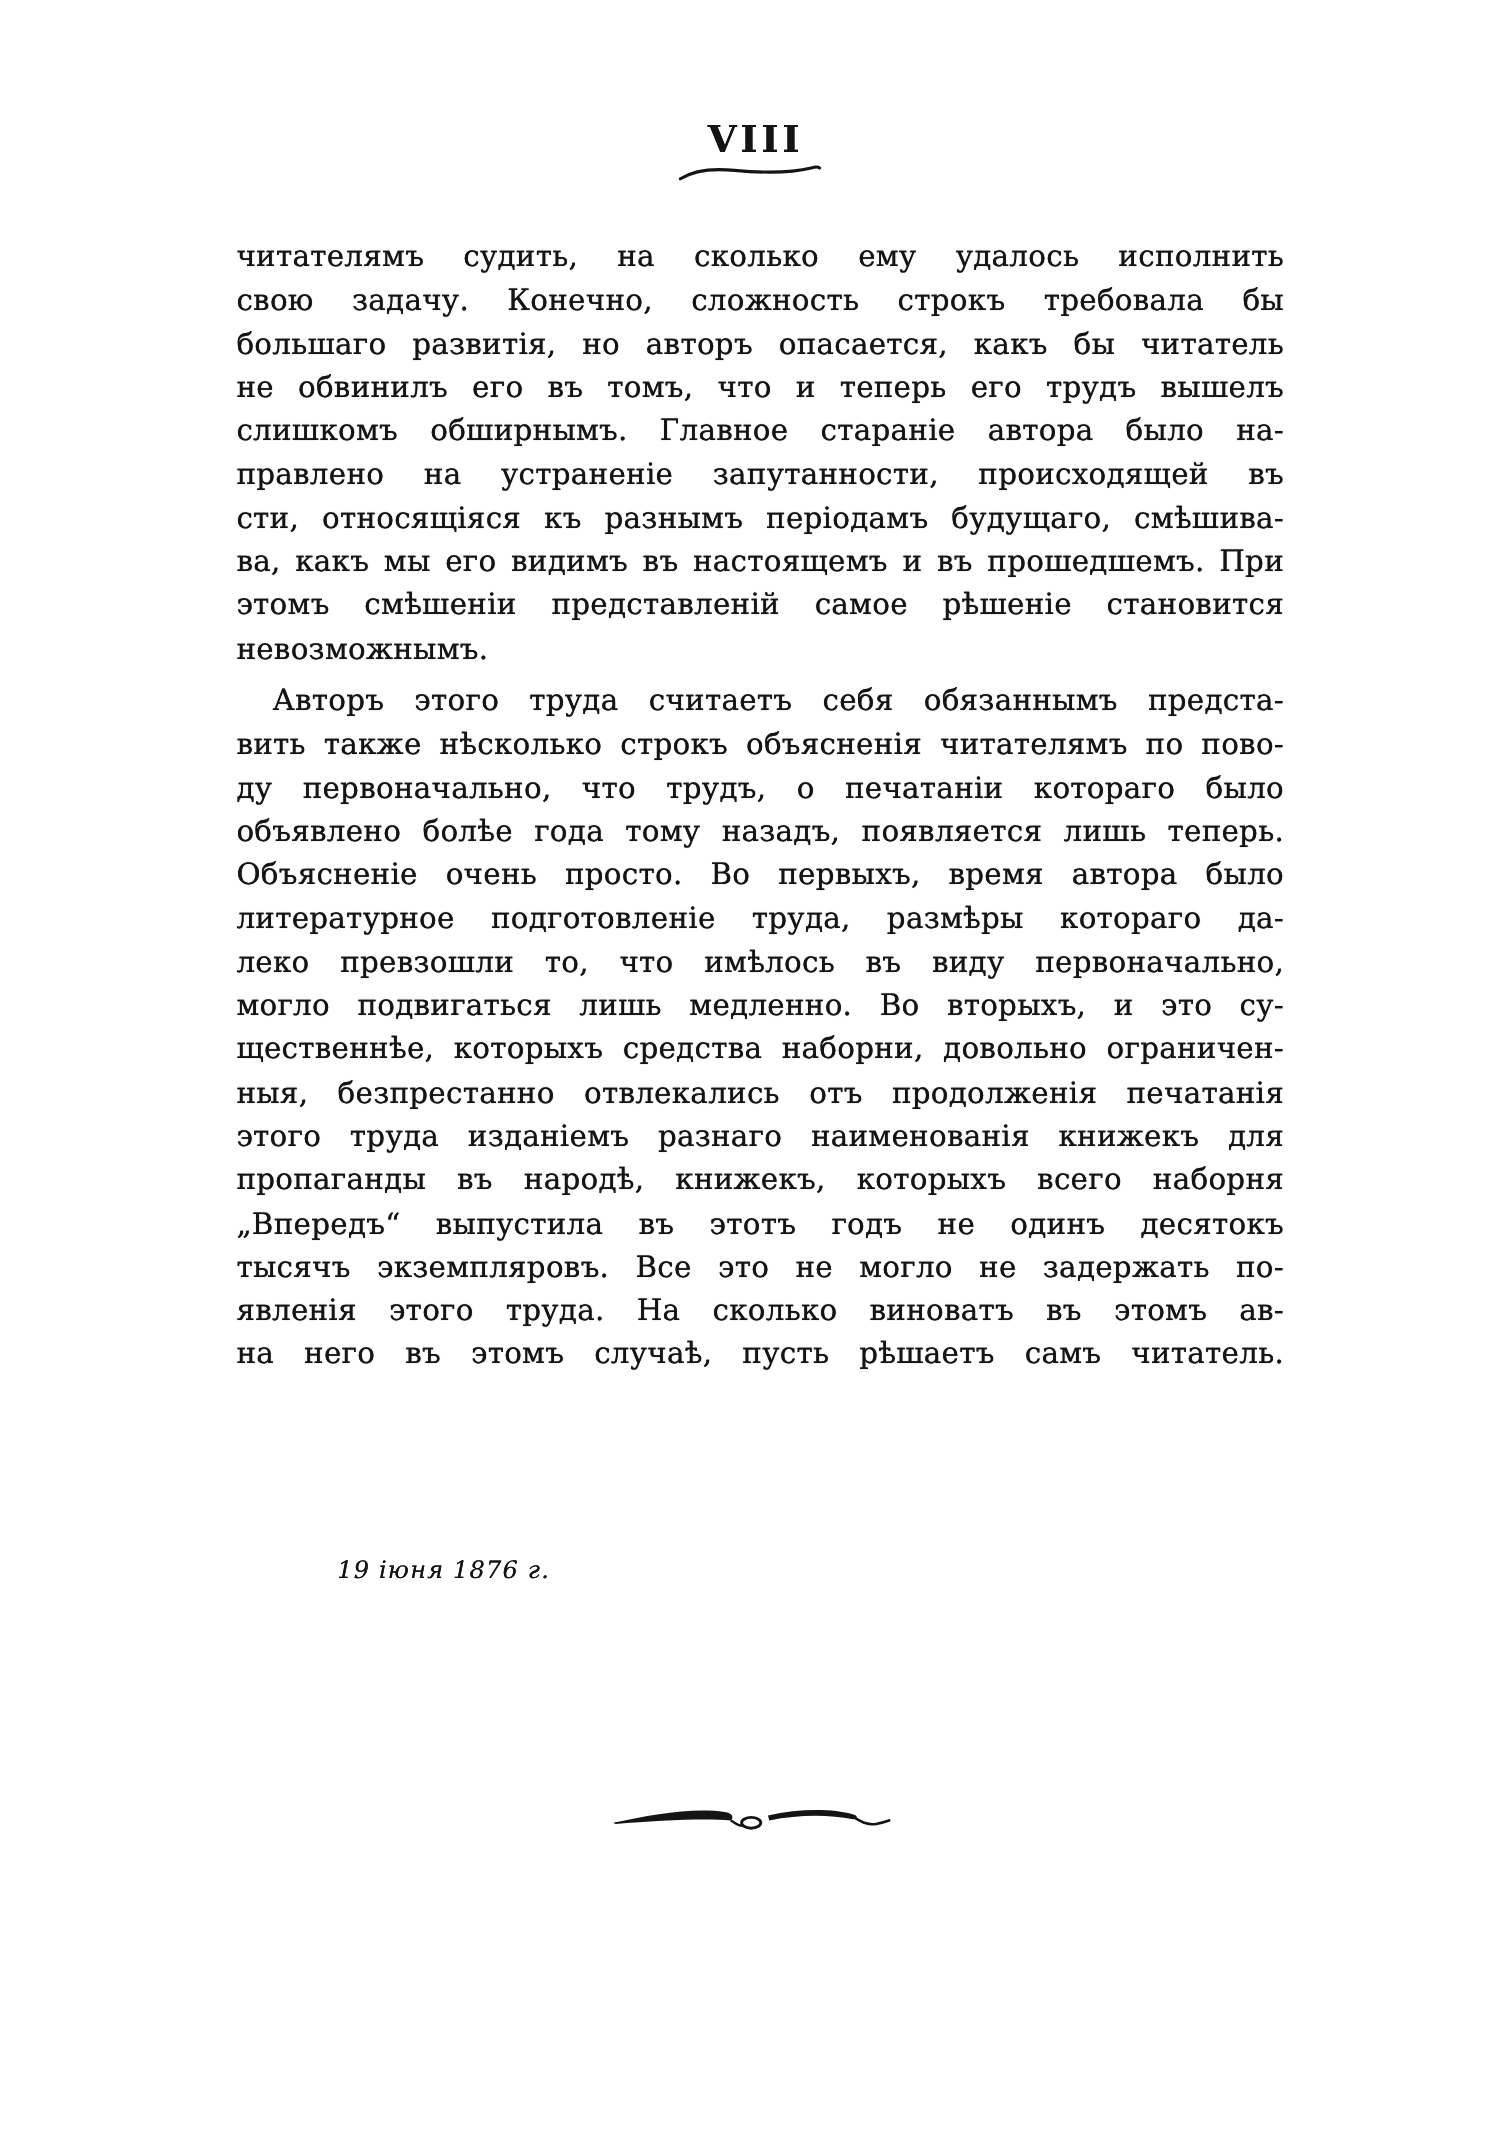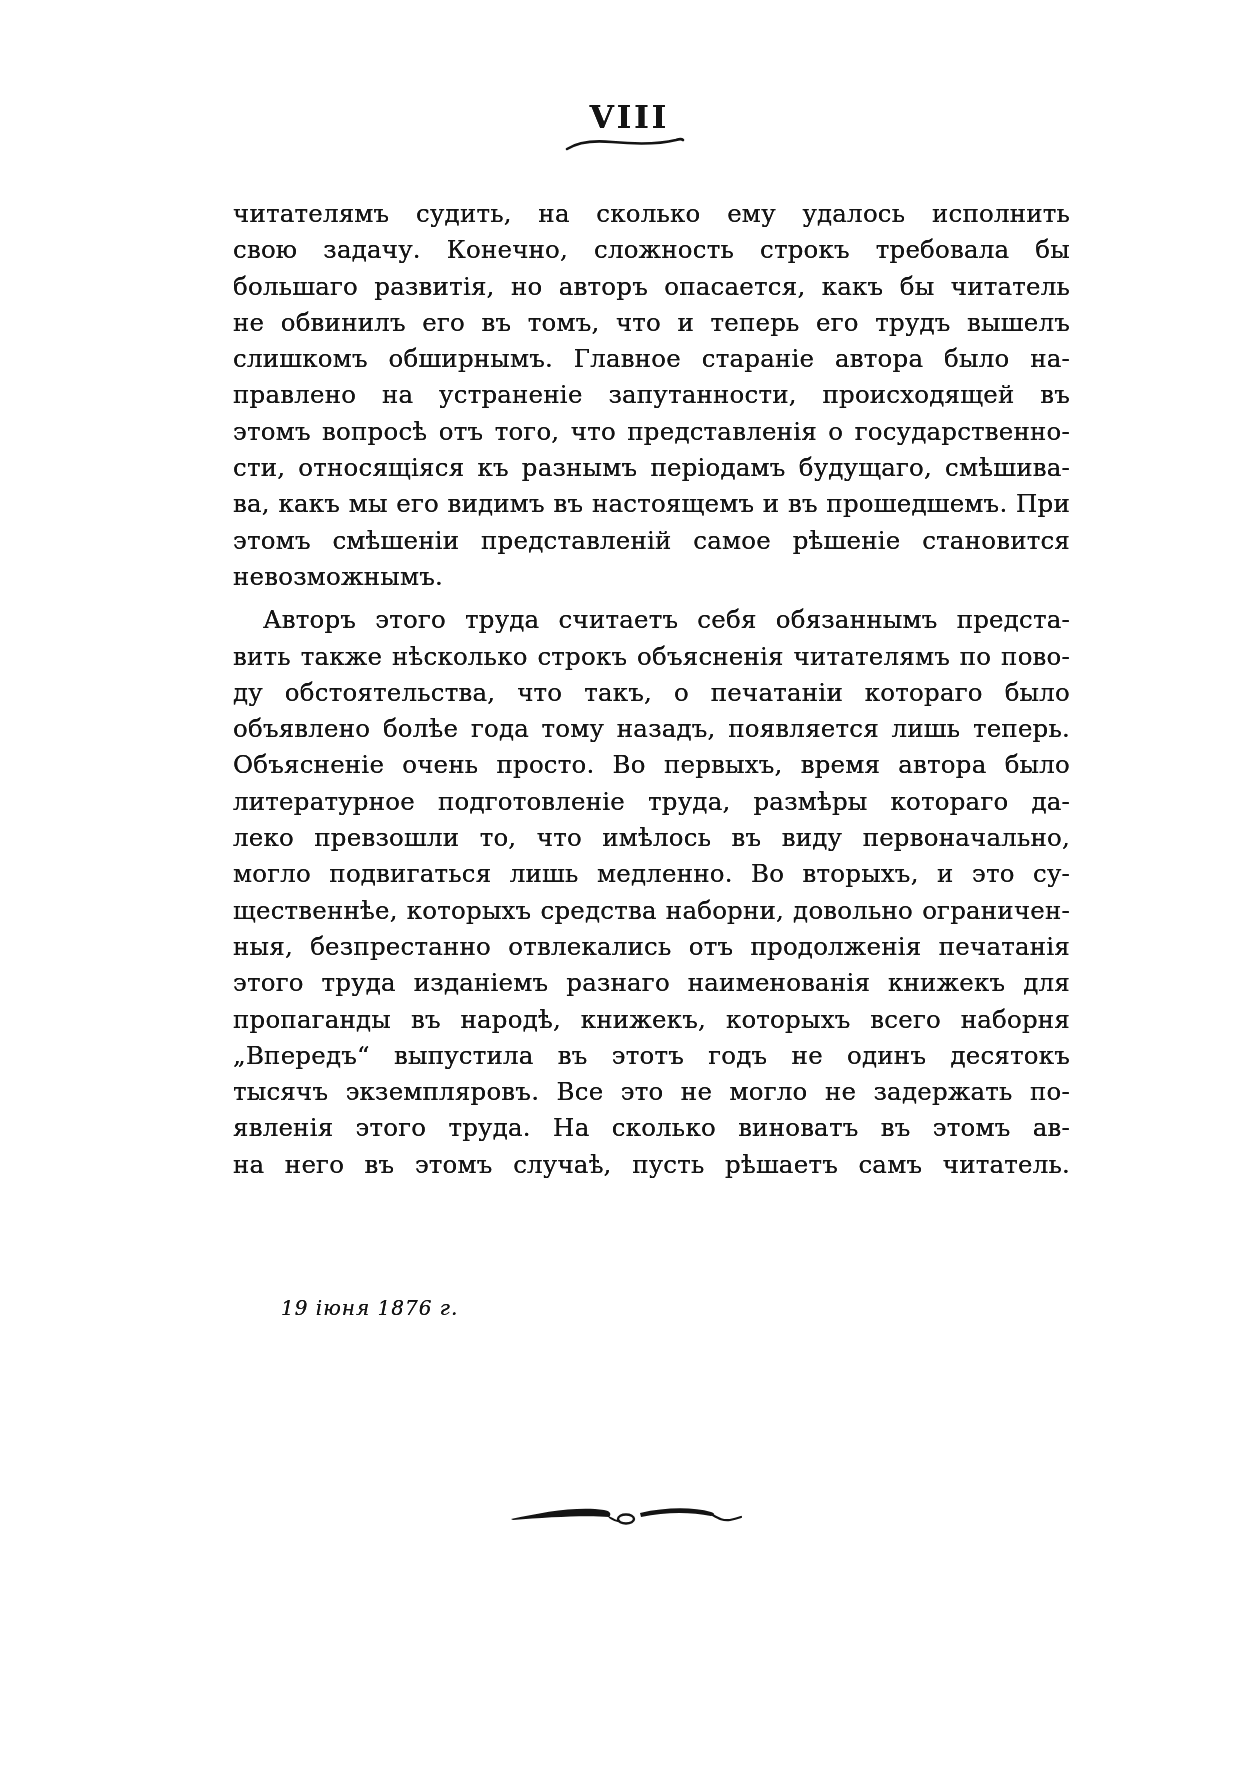--- a/index.html
+++ b/index.html
@@ -52,7 +52,6 @@
     text-align: justify;
     text-align-last: justify;
     white-space: normal;
-    margin-left: 36px;
   }
   .line.no-just {
     text-align-last: left;

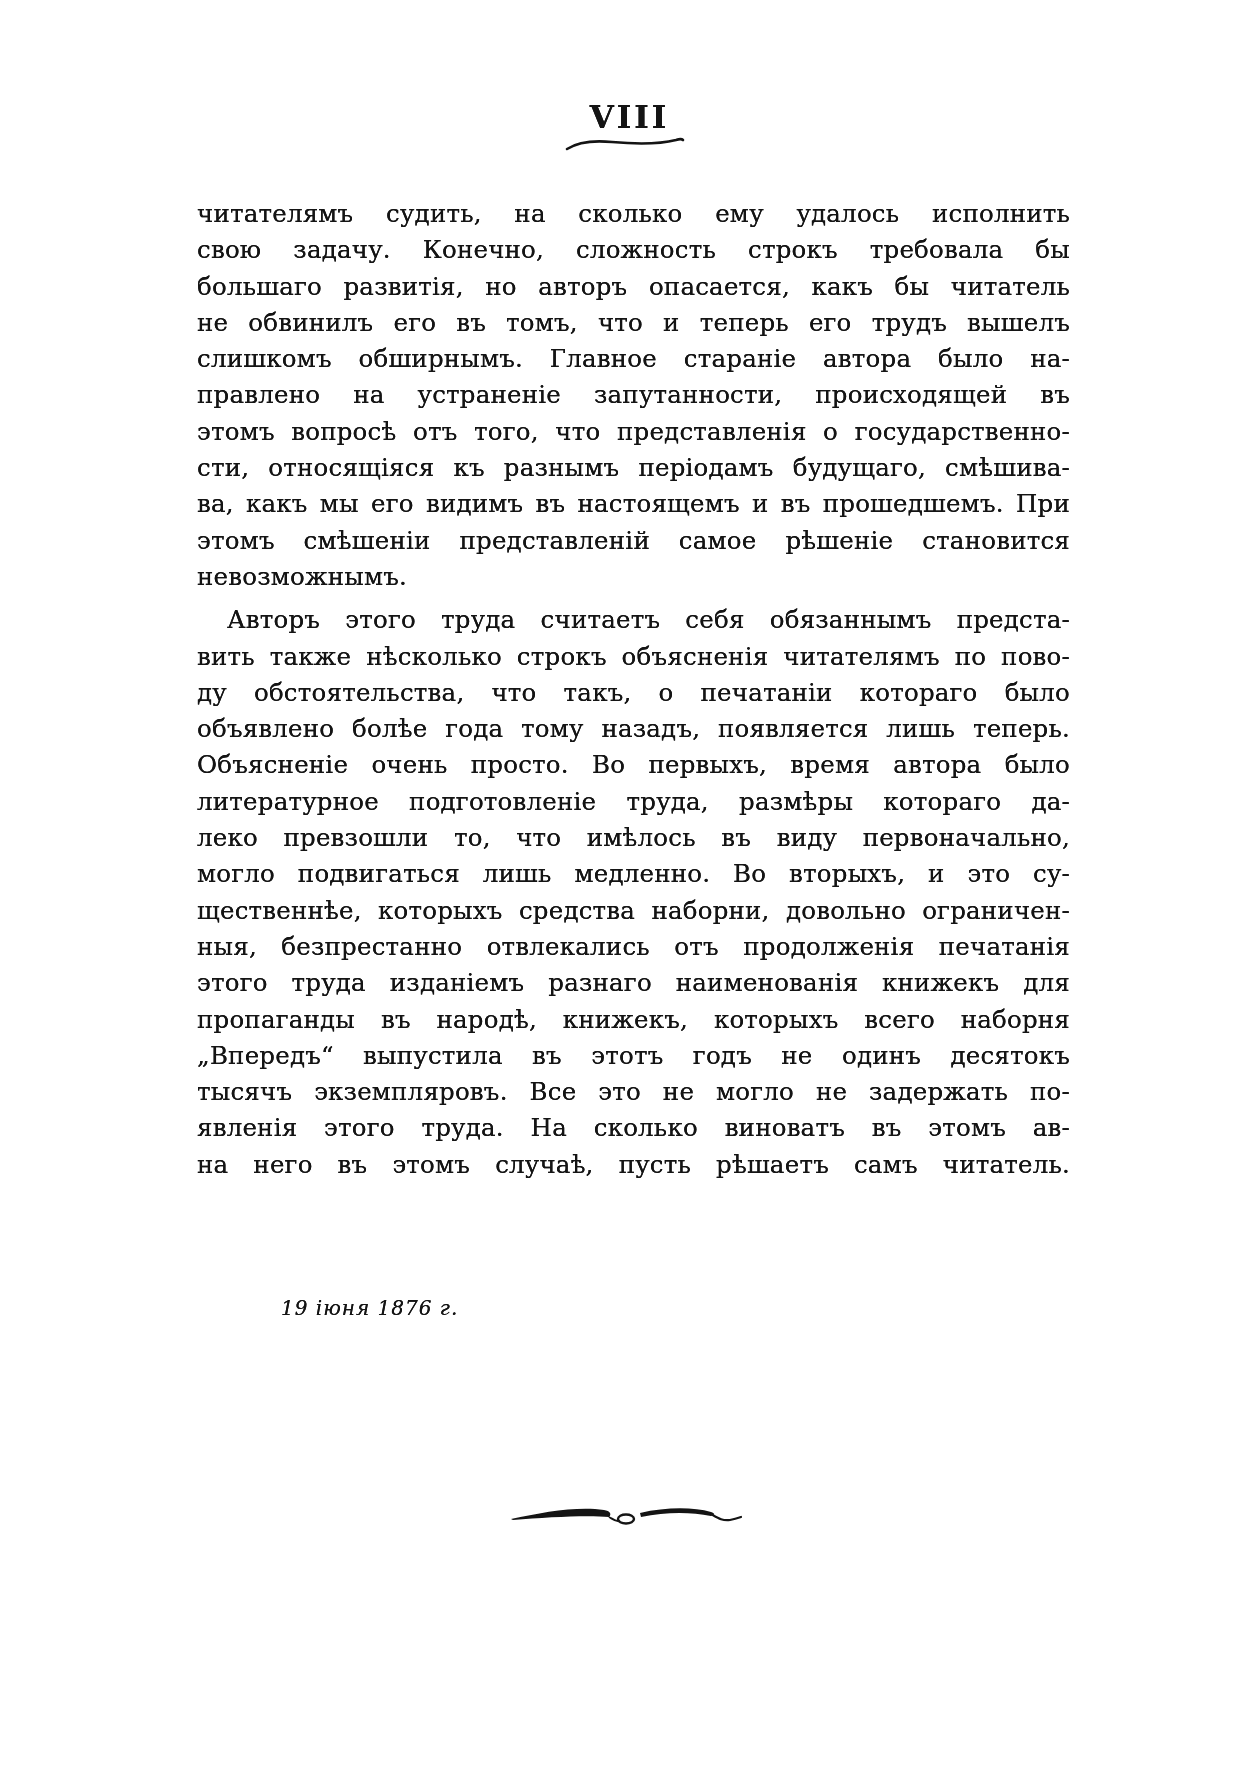--- a/index.html
+++ b/index.html
@@ -92,7 +92,6 @@
       <div class="line">не обвинилъ его въ томъ, что и теперь его трудъ вышелъ</div>
       <div class="line">слишкомъ обширнымъ. Главное стараніе автора было на-</div>
       <div class="line">правлено на устраненіе запутанности, происходящей въ</div>
-      <div class="line">этомъ вопросѣ отъ того, что представленія о государственно-</div>
       <div class="line">сти, относящіяся къ разнымъ періодамъ будущаго, смѣшива-</div>
       <div class="line">ва, какъ мы его видимъ въ настоящемъ и въ прошедшемъ. При</div>
       <div class="line">этомъ смѣшеніи представленій самое рѣшеніе становится</div>

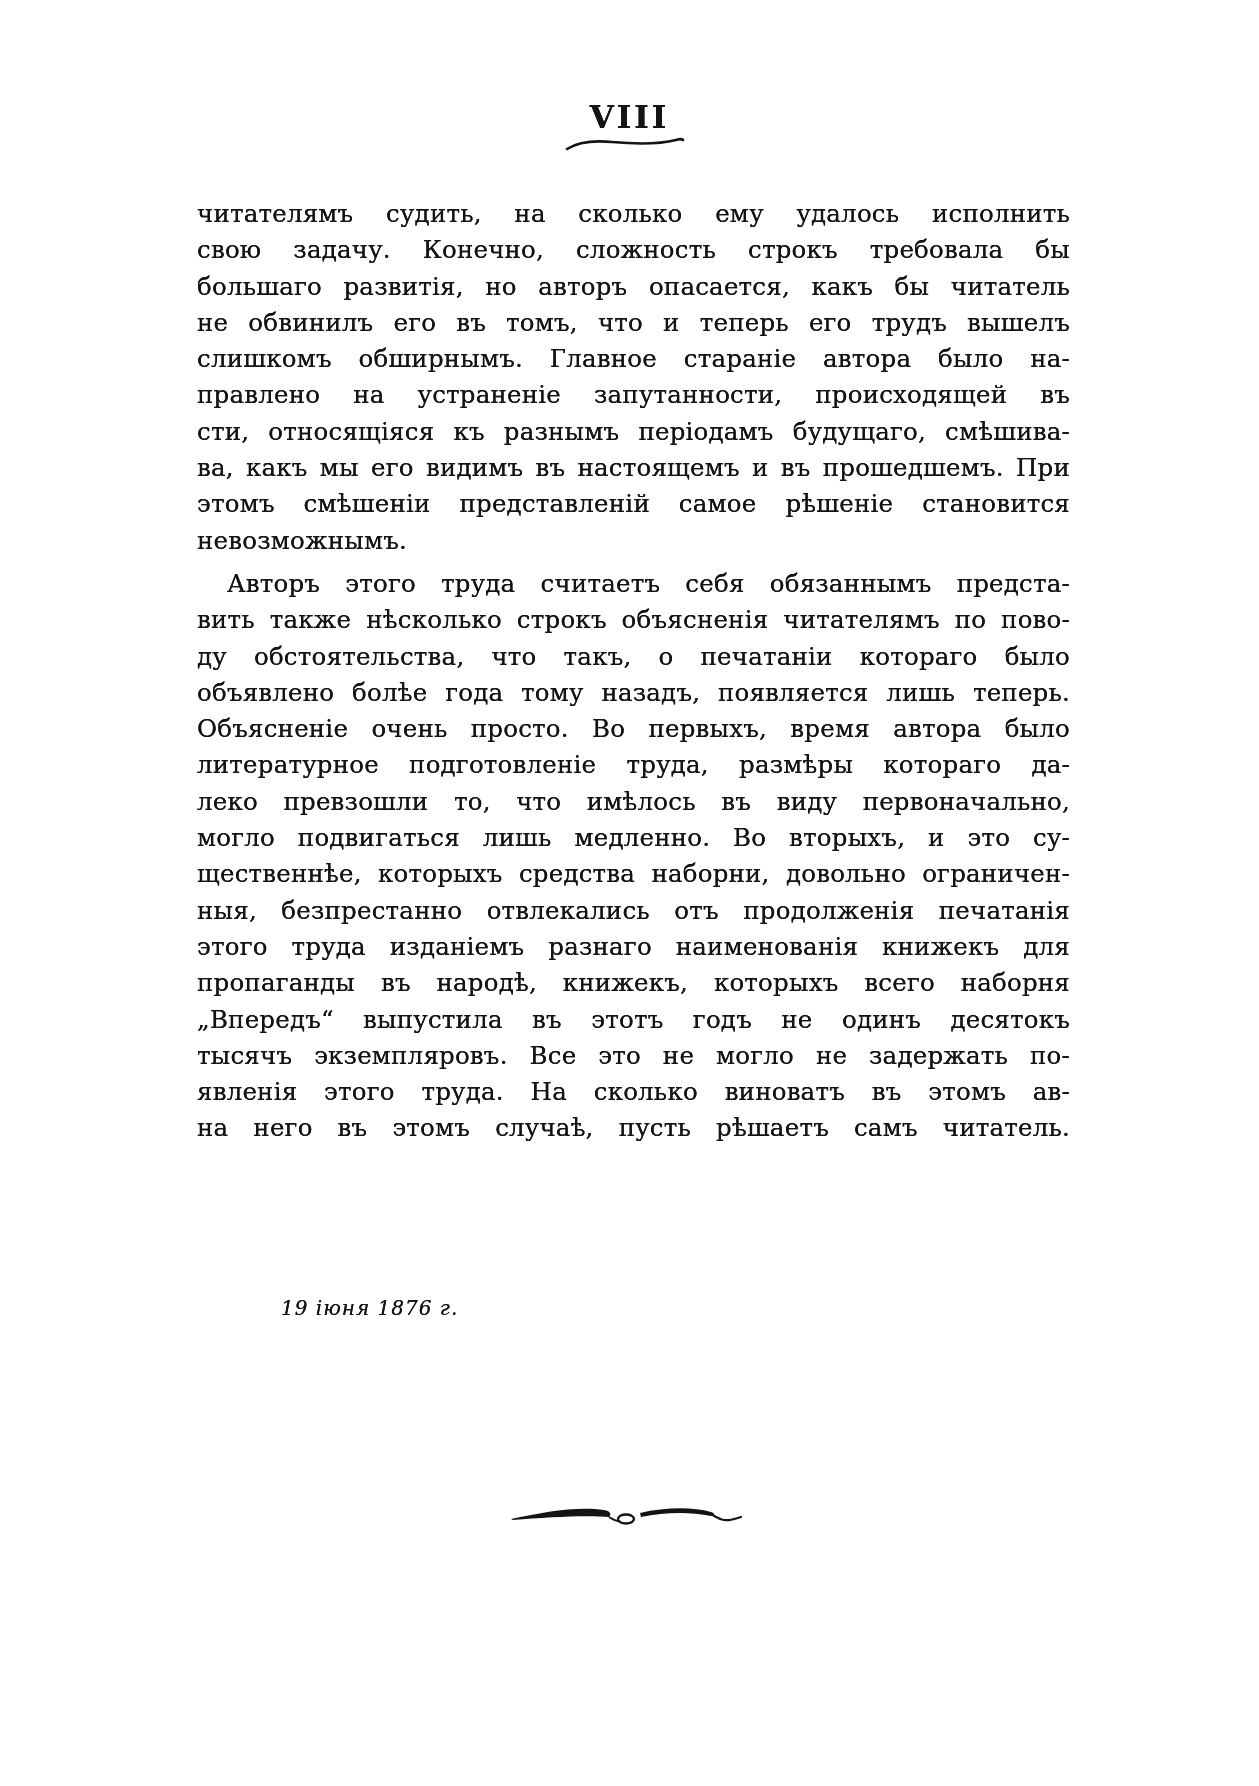--- a/index.html
+++ b/index.html
@@ -100,7 +100,7 @@
     <div class="paragraph">
       <div class="line indent">Авторъ этого труда считаетъ себя обязаннымъ предста-</div>
       <div class="line">вить также нѣсколько строкъ объясненія читателямъ по пово-</div>
-      <div class="line">ду обстоятельства, что такъ, о печатаніи котораго было</div>
+      <div class="line">ду первоначально, что трудъ, о печатаніи котораго было</div>
       <div class="line">объявлено болѣе года тому назадъ, появляется лишь теперь.</div>
       <div class="line">Объясненіе очень просто. Во первыхъ, время автора было</div>
       <div class="line">литературное подготовленіе труда, размѣры котораго да-</div>

